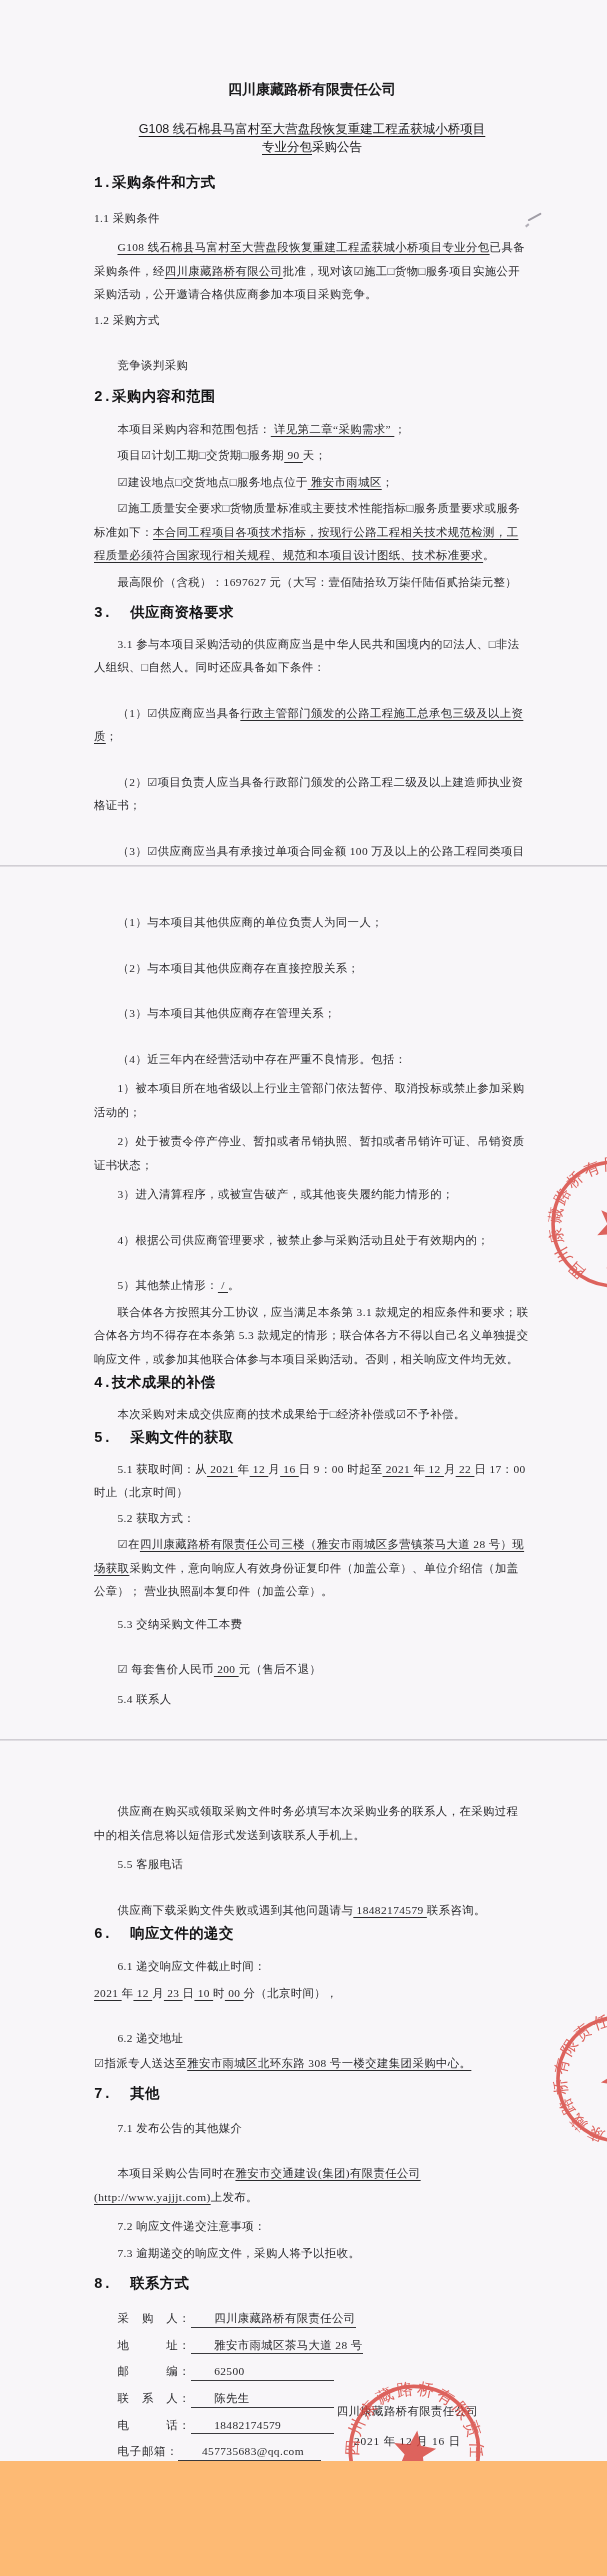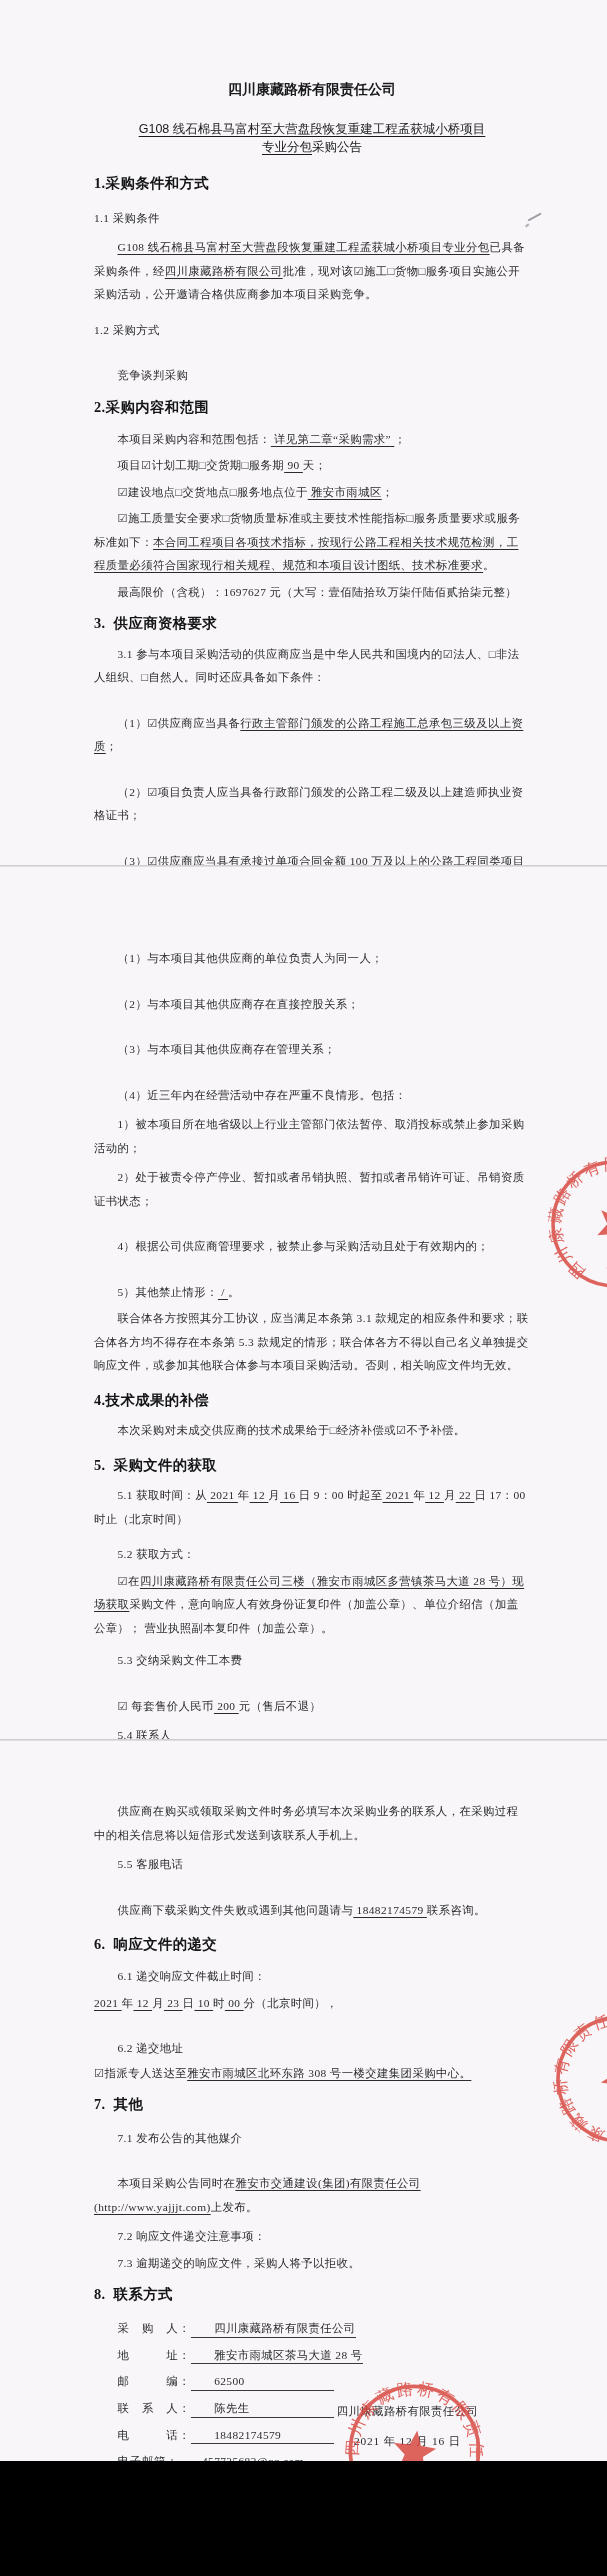--- a/index.html
+++ b/index.html
@@ -4,7 +4,7 @@
 <style>
   html,body{margin:0;padding:0;}
   body{background:#efedf1;font-family:"Liberation Serif","DejaVu Sans",serif;}
-  #canvas{position:relative;width:607px;height:2576px;margin:0 auto;background:#000000;overflow:hidden;}
+  #canvas{position:relative;width:607px;height:2576px;margin:0 auto;background:#fdba74;overflow:hidden;}
   .page{position:absolute;left:0;width:607px;background:#f8f6f9;overflow:hidden;box-sizing:border-box;}
   #page1{top:0;height:865px;padding:79px 77px 0 94px;}
   #page2{top:867px;height:872px;padding:80px 77px 0 94px;}

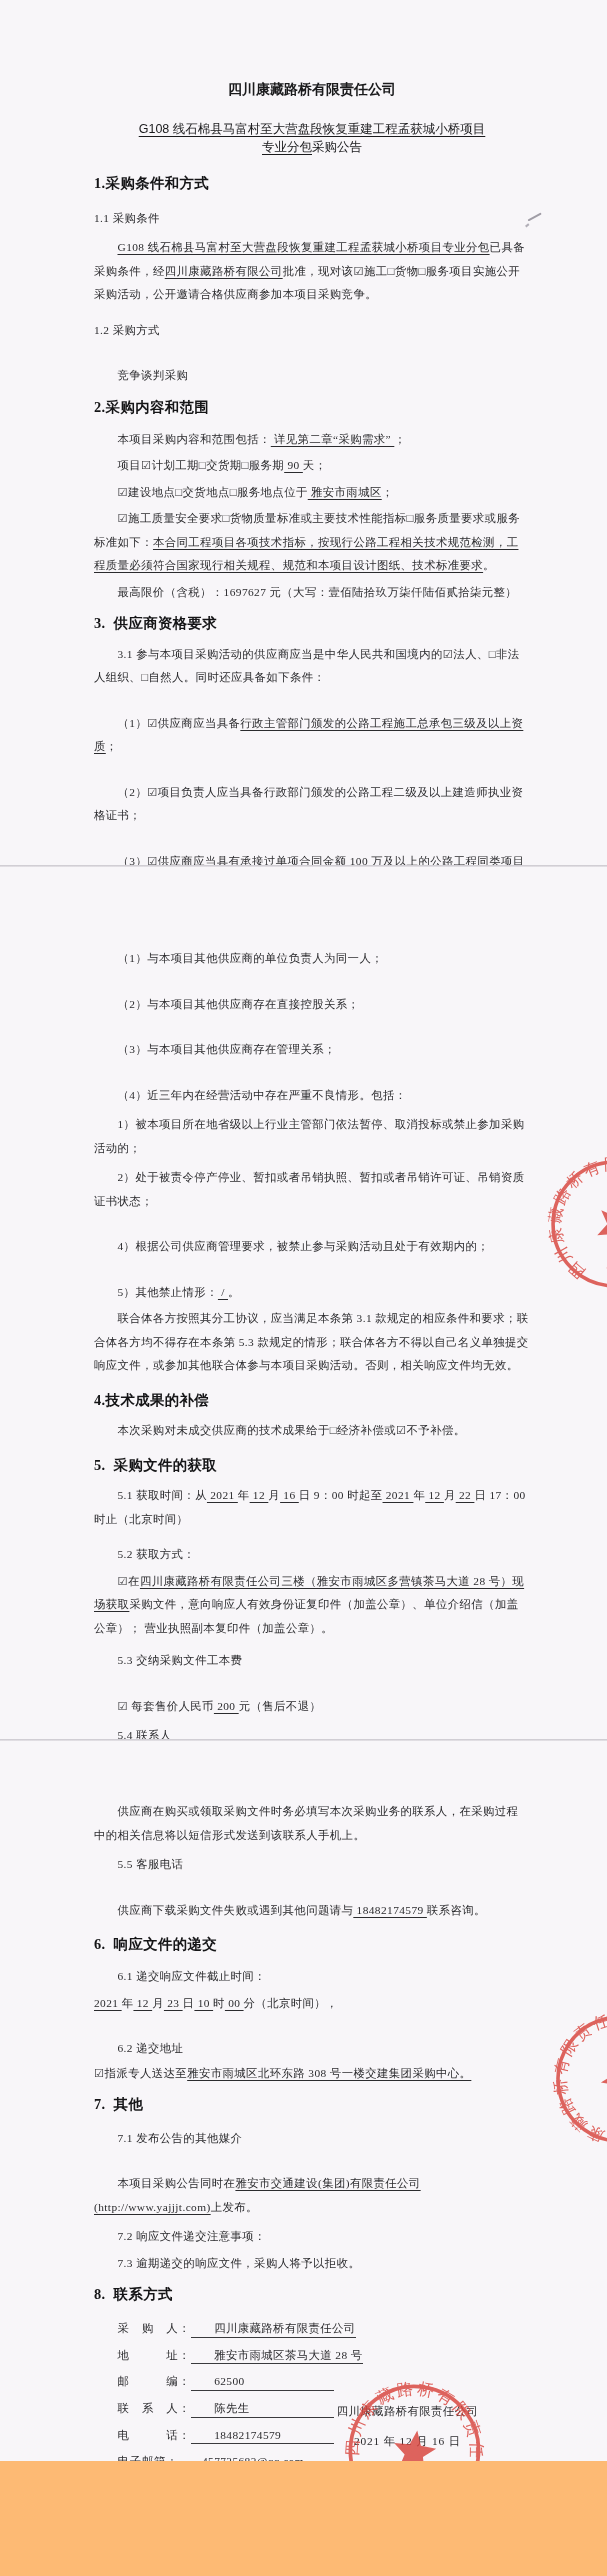--- a/index.html
+++ b/index.html
@@ -14,7 +14,7 @@
   #sep2{top:1739px;}
   .p{margin:0;font-size:11.4px;line-height:23.5px;letter-spacing:0.4px;color:#2b2b2e;white-space:pre-wrap;}
   .ind{text-indent:23.5px;}
-  .h{margin:0;font-family:Liberation Serif, serif;font-weight:700;font-size:14.4px;line-height:20.5px;color:#151517;white-space:pre-wrap;letter-spacing:0.4px;}
+  .h{margin:0;font-family:Liberation Mono, monospace;font-weight:700;font-size:14.4px;line-height:20.5px;color:#151517;white-space:pre-wrap;letter-spacing:0.4px;}
   .center{text-align:center;}
   .t1{font-family:"Liberation Sans","DejaVu Sans",sans-serif;font-weight:700;font-size:14px;line-height:21px;color:#1a1a1c;margin:0;}
   .t2{font-family:"Liberation Sans","DejaVu Sans",sans-serif;font-weight:400;font-size:12.5px;line-height:18px;color:#1a1a1c;margin:0;white-space:pre-wrap;}

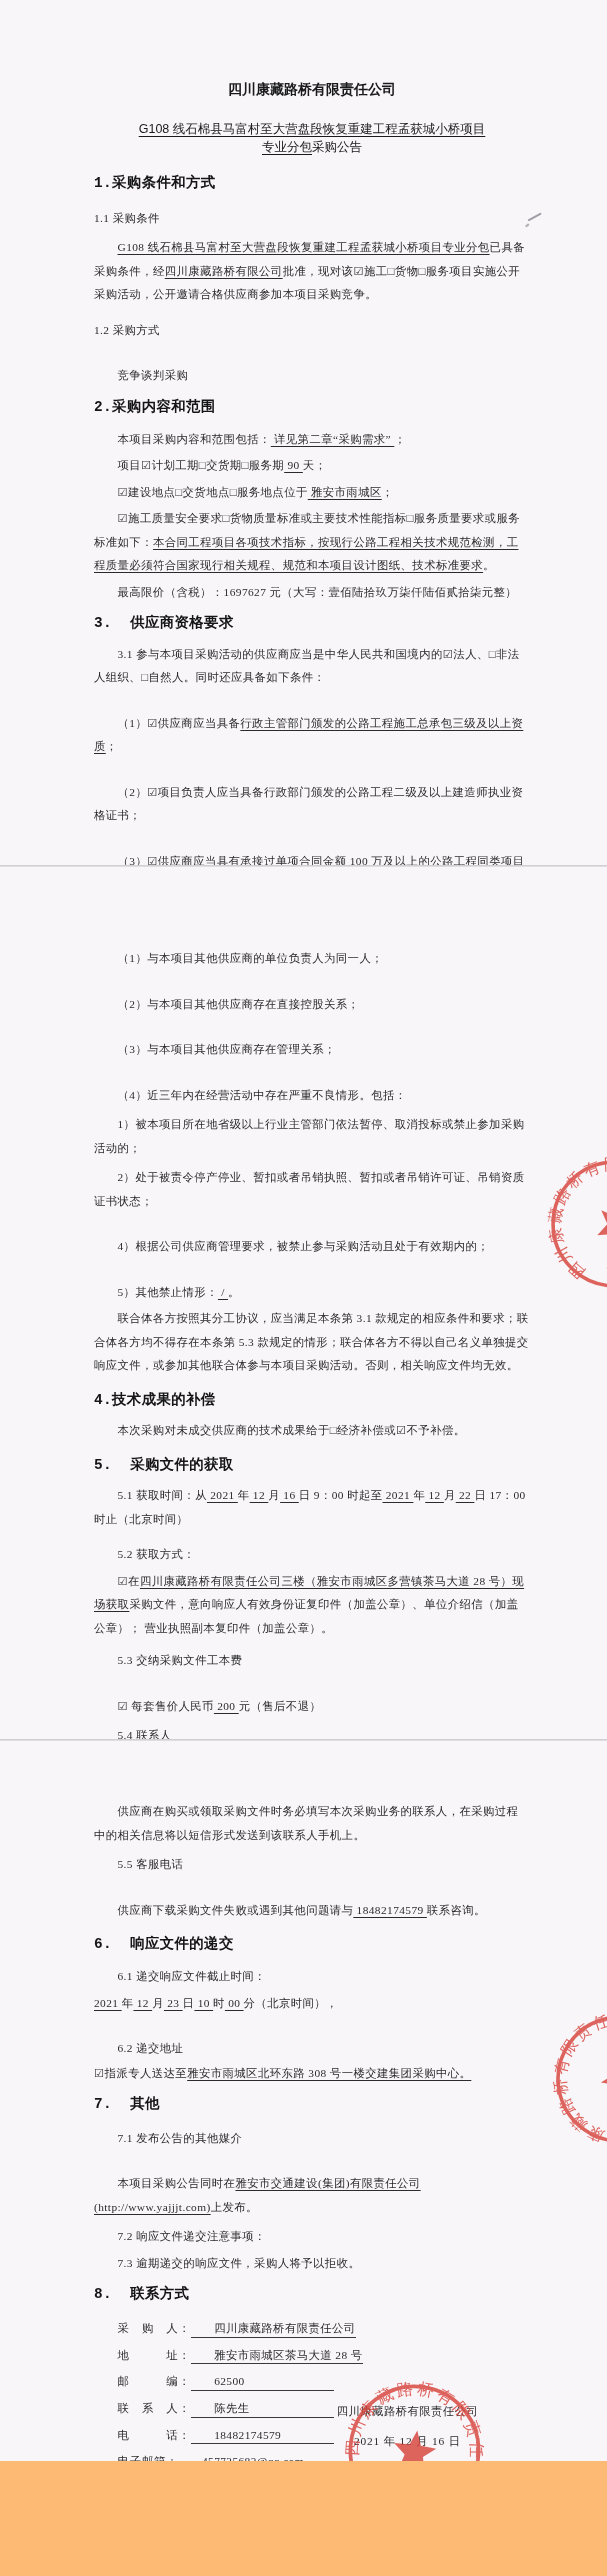--- a/index.html
+++ b/index.html
@@ -20,7 +20,7 @@
   .t2{font-family:"Liberation Sans","DejaVu Sans",sans-serif;font-weight:400;font-size:12.5px;line-height:18px;color:#1a1a1c;margin:0;white-space:pre-wrap;}
   .u{text-decoration:underline;text-underline-offset:3px;text-decoration-thickness:0.8px;}
   .mt2{margin-top:1px}.mt4{margin-top:3px}.mt6{margin-top:22px}.mt8{margin-top:6px}
-  .mt10{margin-top:12px}.mt12{margin-top:9px}.mt14{margin-top:10.6px}.mt16{margin-top:12px}
+  .mt10{margin-top:2px}.mt12{margin-top:9px}.mt14{margin-top:10.6px}.mt16{margin-top:12px}
   .mt18{margin-top:13.7px}.mt22{margin-top:16.7px}.mt26{margin-top:20px}
   .contact .p{line-height:26.6px;}
   .contact .lbl{letter-spacing:0.8px;}

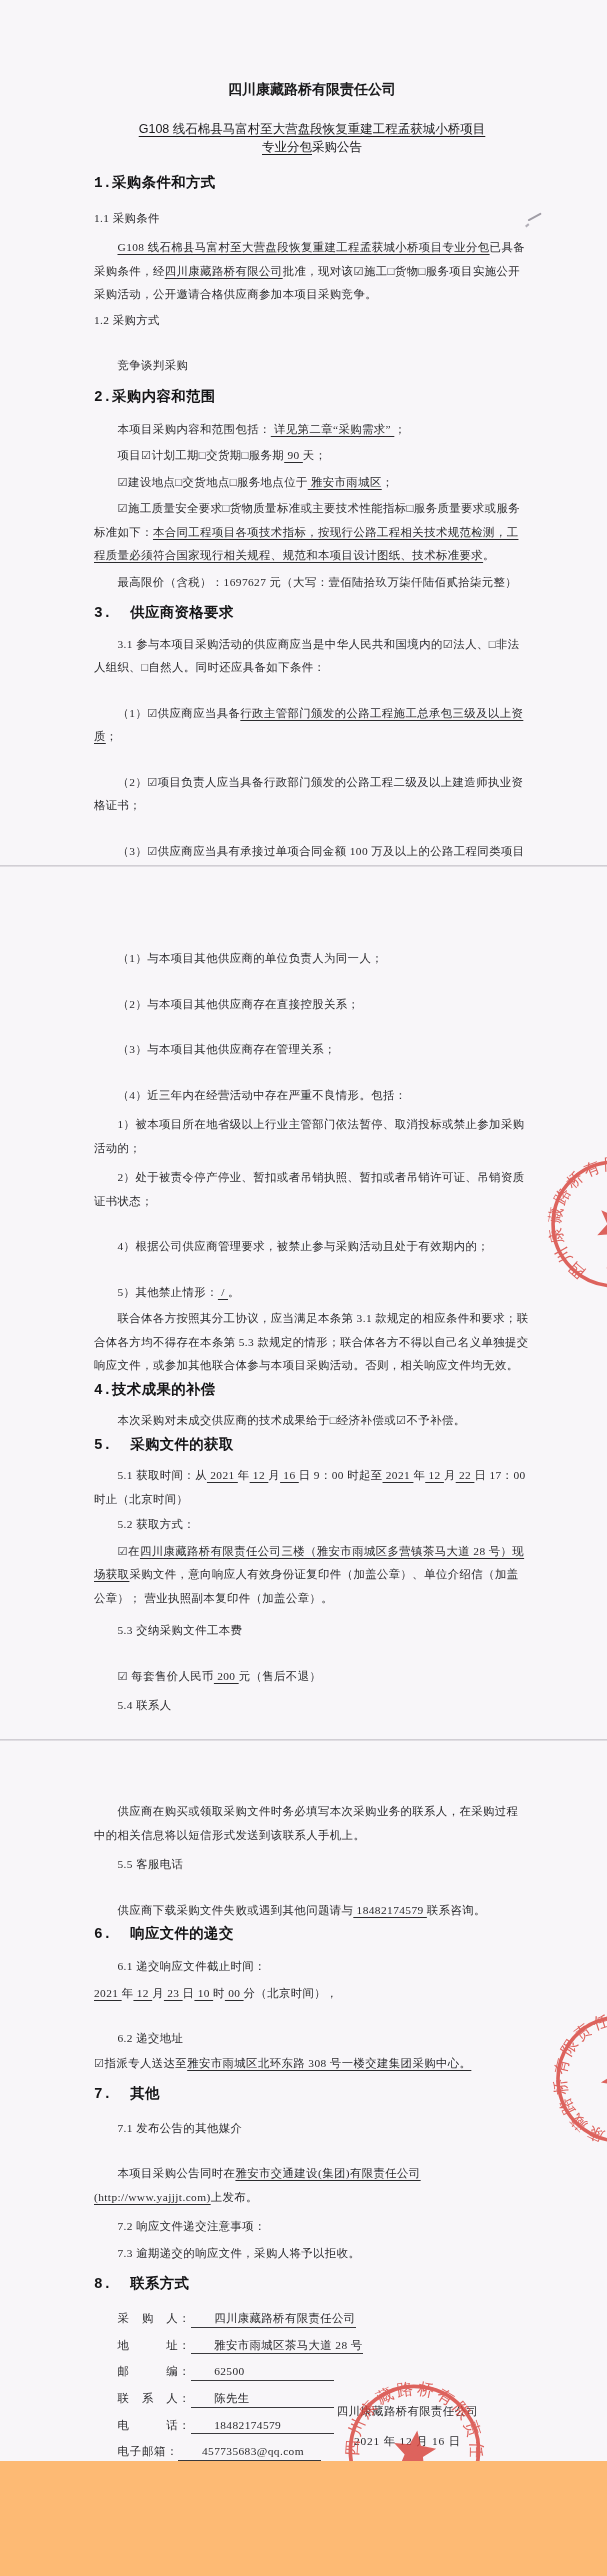--- a/index.html
+++ b/index.html
@@ -7,7 +7,7 @@
   #canvas{position:relative;width:607px;height:2576px;margin:0 auto;background:#fdba74;overflow:hidden;}
   .page{position:absolute;left:0;width:607px;background:#f8f6f9;overflow:hidden;box-sizing:border-box;}
   #page1{top:0;height:865px;padding:79px 77px 0 94px;}
-  #page2{top:867px;height:872px;padding:80px 77px 0 94px;}
+  #page2{top:867px;height:872px;padding:44px 77px 0 94px;}
   #page3{top:1741px;height:720px;padding:59px 77px 0 94px;}
   .sep{position:absolute;left:0;width:607px;height:1.5px;background:linear-gradient(to bottom,#c9c6cd,#e8e5ea);}
   #sep1{top:865px;}

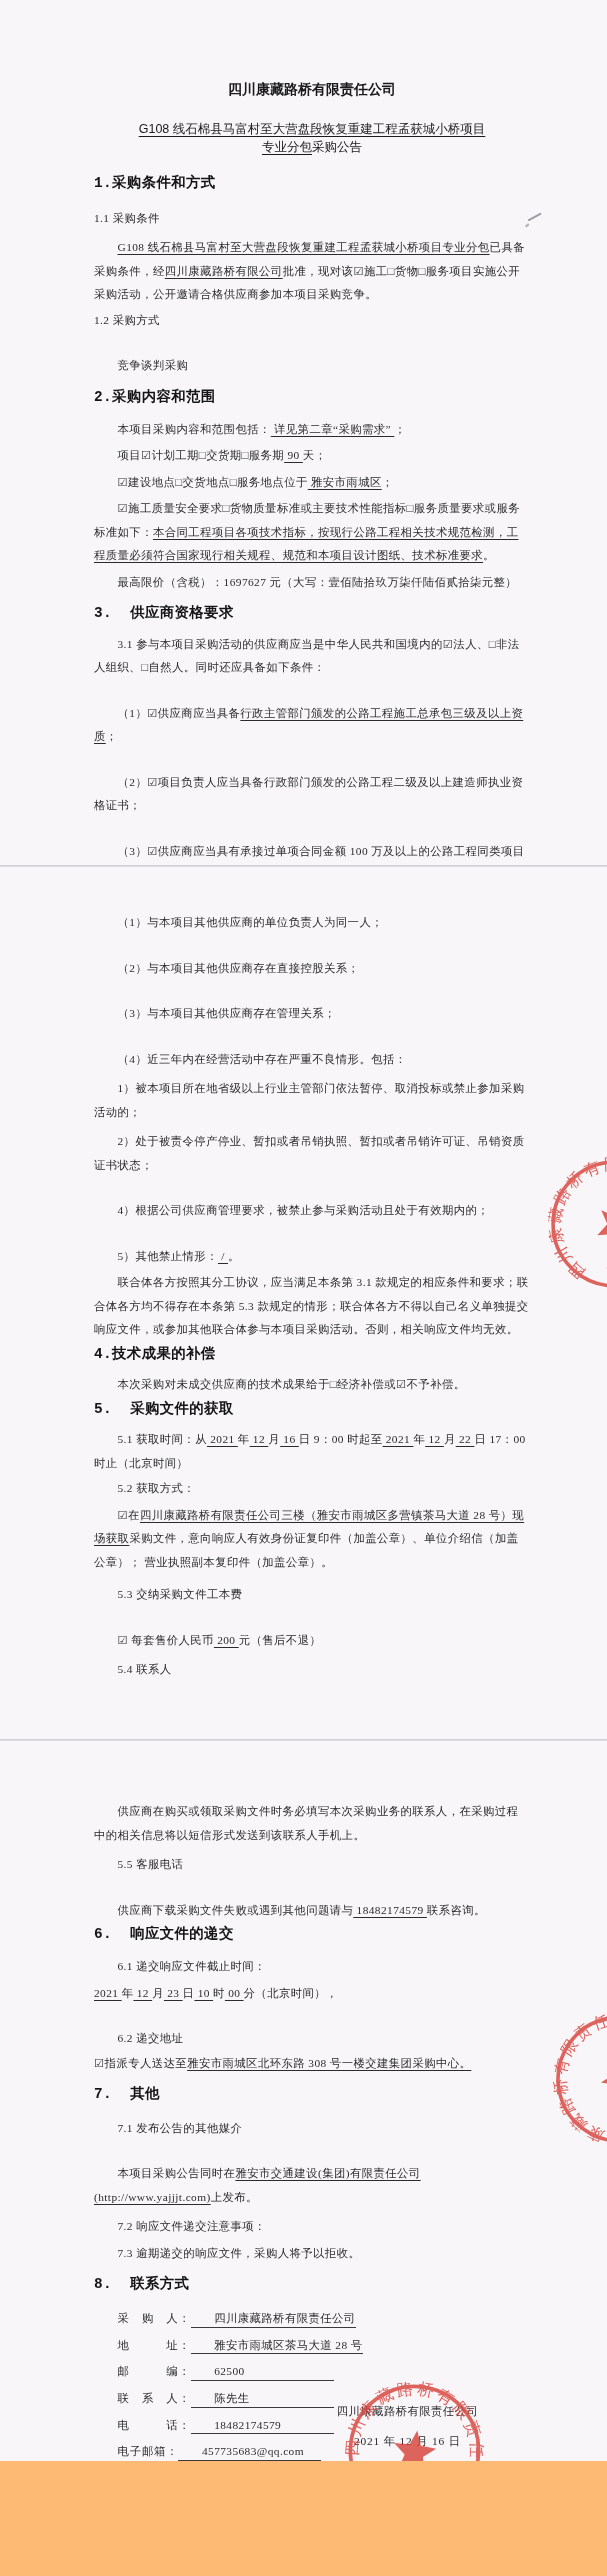--- a/index.html
+++ b/index.html
@@ -79,6 +79,7 @@
     <p class="p ind mt6">（4）近三年内在经营活动中存在严重不良情形。包括：</p>
     <p class="p ind mt8">1）被本项目所在地省级以上行业主管部门依法暂停、取消投标或禁止参加采购活动的；</p>
     <p class="p ind mt8">2）处于被责令停产停业、暂扣或者吊销执照、暂扣或者吊销许可证、吊销资质证书状态；</p>
+    <p class="p ind mt8">3）进入清算程序，或被宣告破产，或其他丧失履约能力情形的；</p>
     <p class="p ind mt6">4）根据公司供应商管理要求，被禁止参与采购活动且处于有效期内的；</p>
     <p class="p ind mt6"><span>5）其他禁止情形：</span><span class="u"> / </span><span>。</span></p>
     <p class="p ind mt4">联合体各方按照其分工协议，应当满足本条第 3.1 款规定的相应条件和要求；联合体各方均不得存在本条第 5.3 款规定的情形；联合体各方不得以自己名义单独提交响应文件，或参加其他联合体参与本项目采购活动。否则，相关响应文件均无效。</p>

